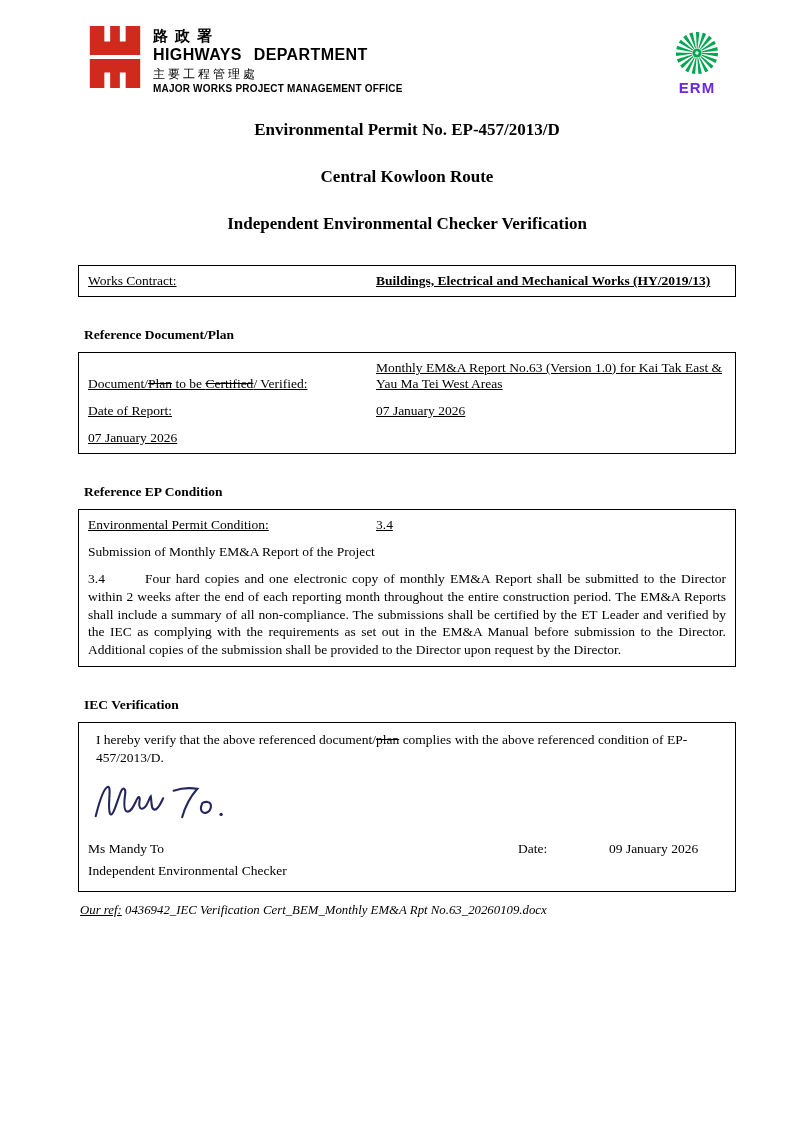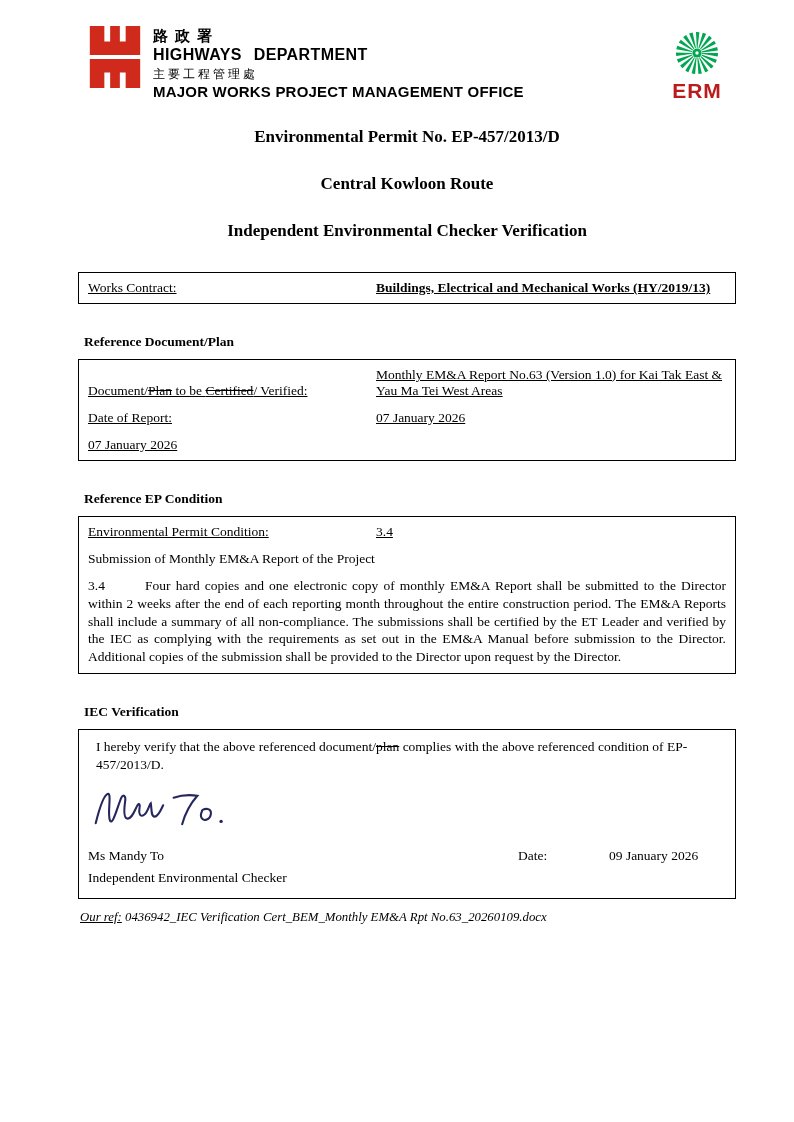--- a/index.html
+++ b/index.html
@@ -20,7 +20,7 @@
   .zh-lg{font-size:15px;font-weight:bold;letter-spacing:7px;}
   .en-lg{font-size:16px;font-weight:bold;letter-spacing:.4px;word-spacing:7px;margin-top:1px;}
   .zh-sm{font-size:12px;letter-spacing:3px;margin-top:2px;}
-  .en-sm{font-size:15px;font-weight:bold;margin-top:2px;letter-spacing:.2px;}
+  .en-sm{font-size:10px;font-weight:bold;margin-top:2px;letter-spacing:.2px;}
   .erm{display:flex;flex-direction:column;align-items:center;margin-right:14px;margin-top:2px;}
   .erm svg{width:50px;height:50px;}
   .erm-label{font-family:"Liberation Sans","DejaVu Sans",sans-serif;font-weight:bold;font-size:21px;color:#b91c1c;letter-spacing:1px;margin-top:1px;}

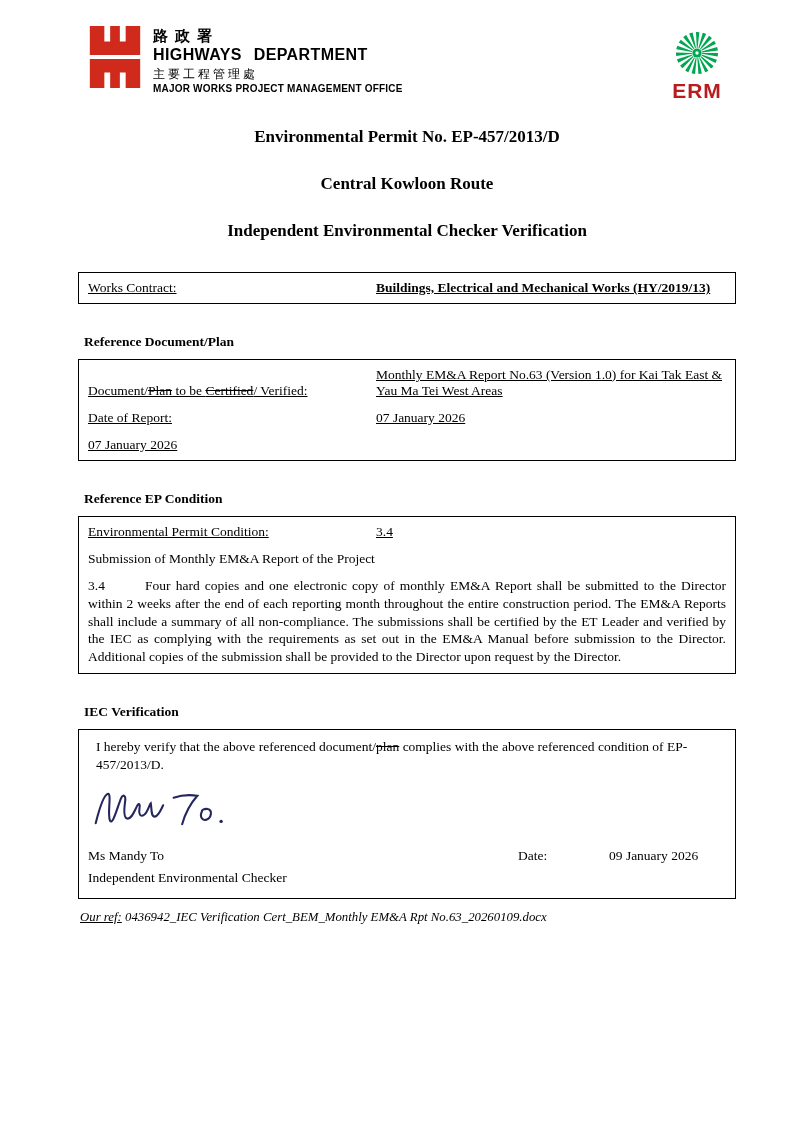--- a/index.html
+++ b/index.html
@@ -23,7 +23,7 @@
   .en-sm{font-size:10px;font-weight:bold;margin-top:2px;letter-spacing:.2px;}
   .erm{display:flex;flex-direction:column;align-items:center;margin-right:14px;margin-top:2px;}
   .erm svg{width:50px;height:50px;}
-  .erm-label{font-family:"Liberation Sans","DejaVu Sans",sans-serif;font-weight:bold;font-size:21px;color:#b91c1c;letter-spacing:1px;margin-top:1px;}
+  .erm-label{font-family:"Liberation Sans","DejaVu Sans",sans-serif;font-weight:bold;font-size:15px;color:#6d28d9;letter-spacing:1px;margin-top:1px;}
   
   .title{text-align:center;font-size:17px;font-weight:bold;margin:27px 0 0 0;}
   .title.first{margin-top:24px;}

